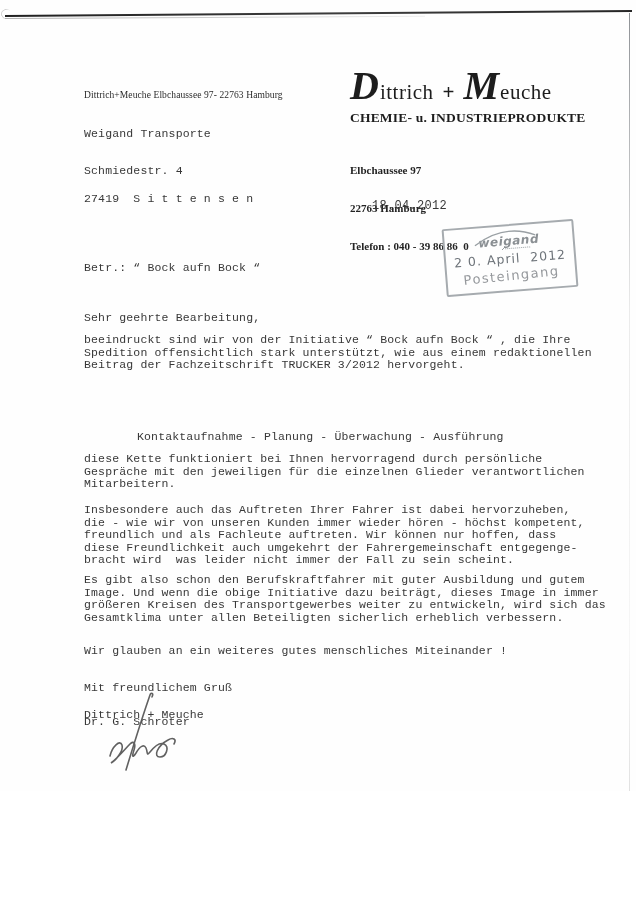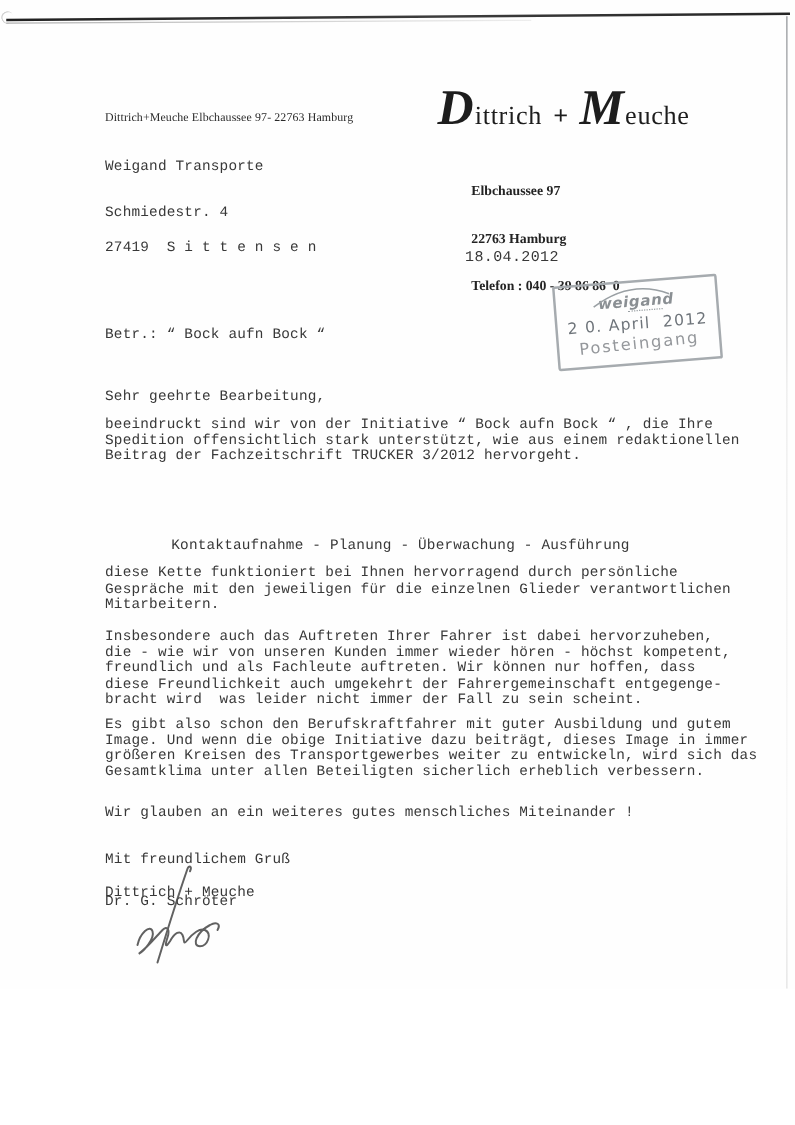--- a/index.html
+++ b/index.html
@@ -74,6 +74,7 @@
     <div class="lh-name">
       <span class="lh-initial">D</span><span class="lh-rest">ittrich</span><span class="lh-plus">+</span><span class="lh-initial">M</span><span class="lh-rest">euche</span>
     </div>
+    <div class="lh-sub">CHEMIE- u. INDUSTRIEPRODUKTE</div>
     <div class="lh-addr">
       <div>Elbchaussee 97</div>
       <div>22763 Hamburg</div>

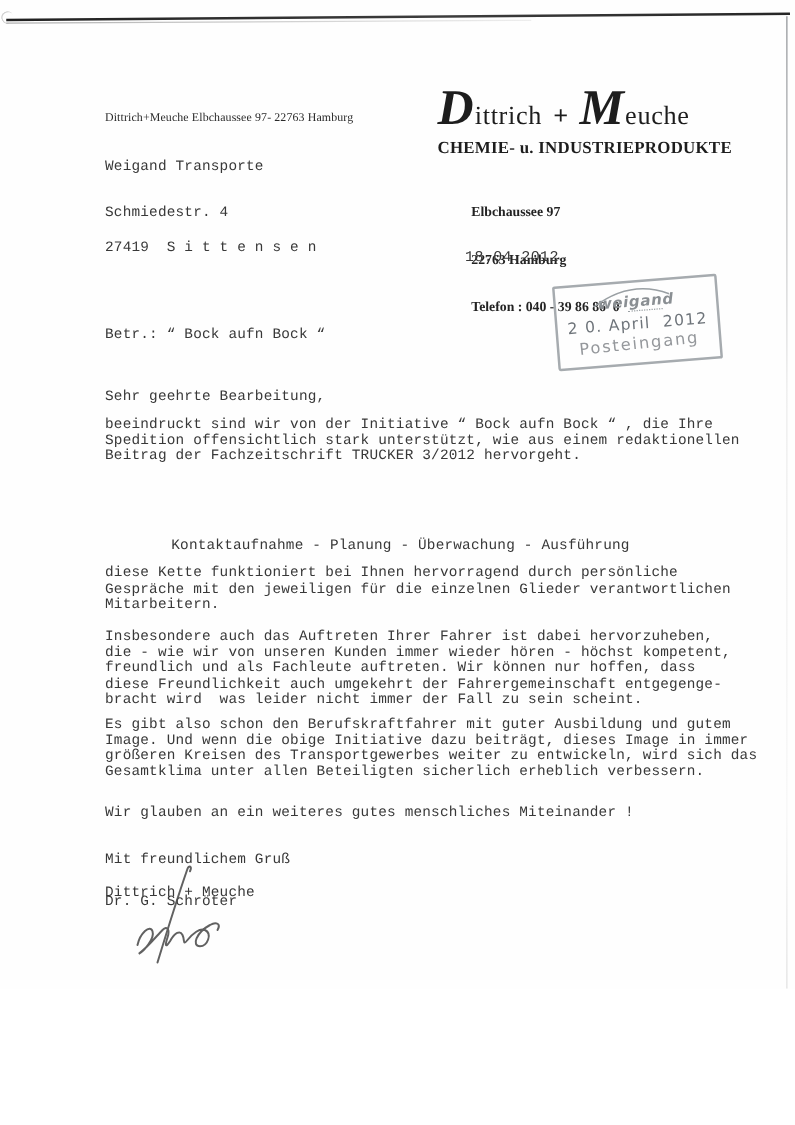--- a/index.html
+++ b/index.html
@@ -35,7 +35,7 @@
   .lh-rest{font-size:21px;letter-spacing:.5px;}
   .lh-plus{font-size:21px;font-weight:bold;padding:0 9px;}
   .lh-sub{font-size:13.5px;font-weight:600;letter-spacing:.2px;margin-top:1px;}
-  .lh-addr{margin-top:13px;font-size:11px;font-weight:600;line-height:12.6px;white-space:pre;color:#232323;margin-left:27px;}
+  .lh-addr{margin-top:13px;font-size:11px;font-weight:600;line-height:12.6px;white-space:pre;color:#232323;}
 
   .date{position:absolute;left:352px;top:200px;font-size:12px;letter-spacing:.3px;}
 

